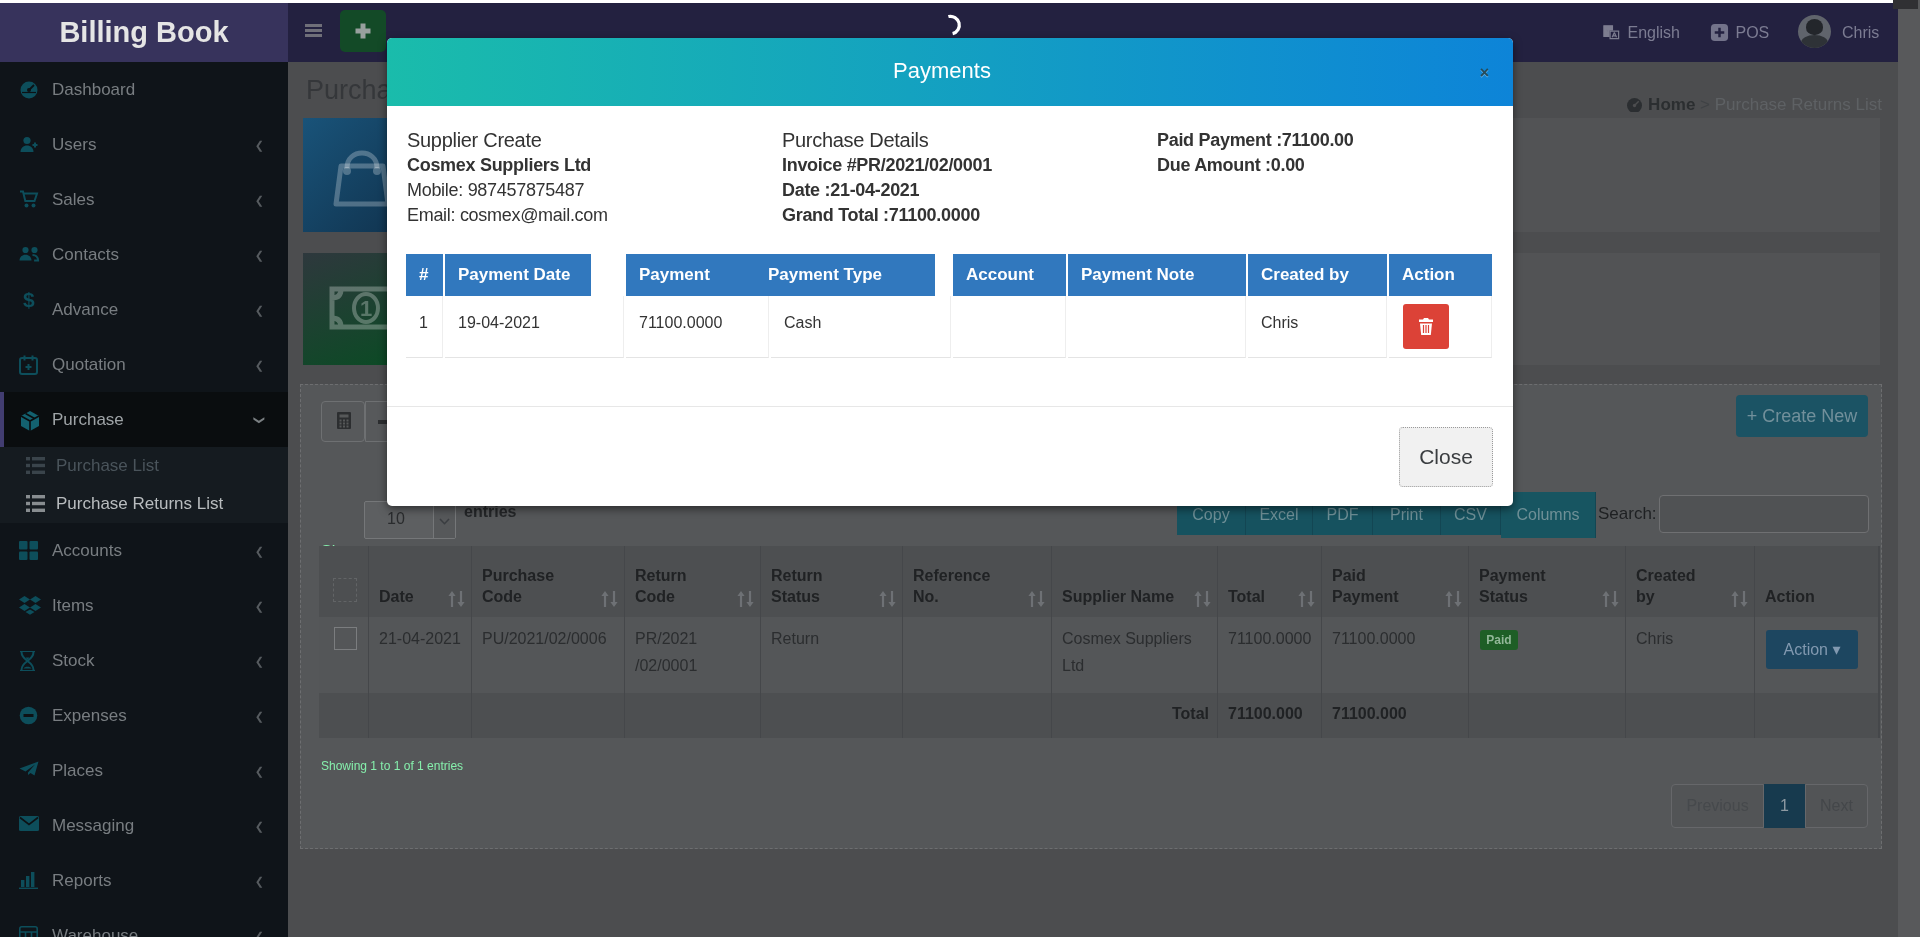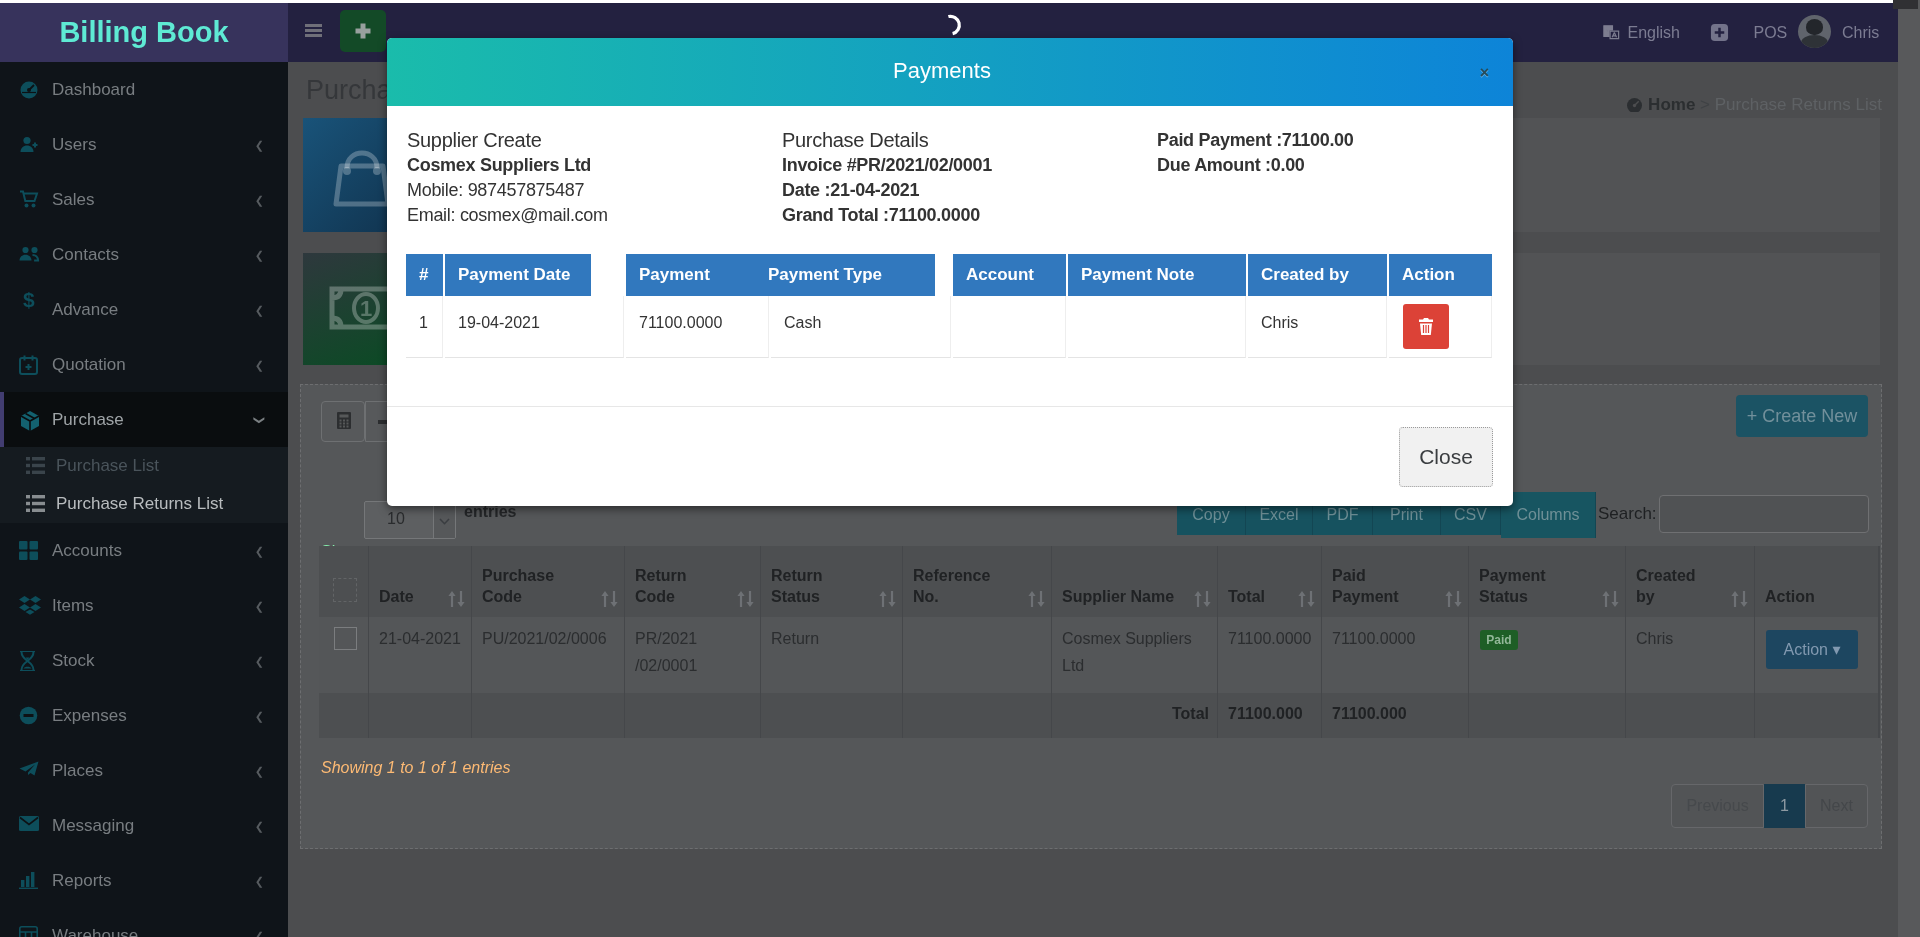--- a/index.html
+++ b/index.html
@@ -11,7 +11,7 @@
 
 #navbar { left:0; top:3px; width:1898px; height:59px; background:#232140; }
 #logo { left:0; top:3px; width:288px; height:59px; background:#37335c;
-  color:#5eead4; font-size:29px; font-weight:bold; text-align:center; line-height:59px; }
+  color:#e5e5e5; font-size:29px; font-weight:bold; text-align:center; line-height:59px; }
 #topwhite { left:0; top:0; width:1893px; height:3px; background:#ffffff; z-index:40; }
 #hamb div { position:absolute; left:0; width:17px; height:3px; background:#6f6f79; }
 .navitem { position:absolute; top:0; height:59px; line-height:59px; white-space:nowrap; color:#7c7c92; font-size:16px; }

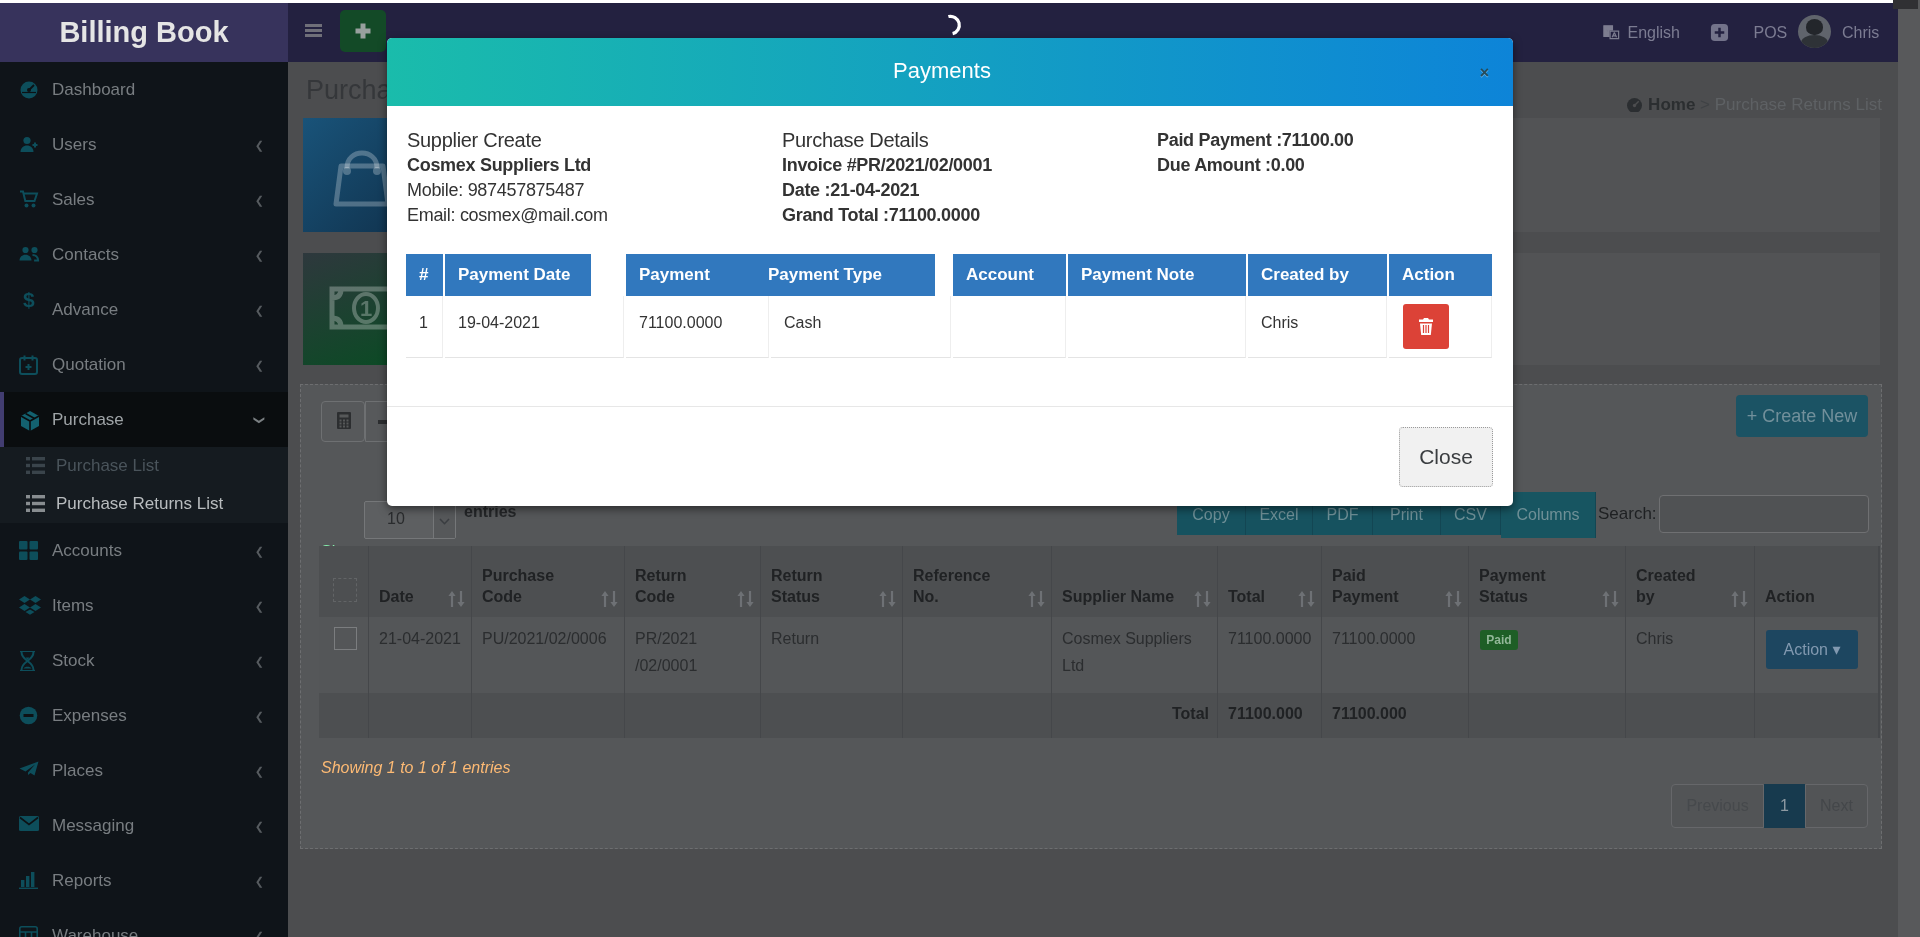--- a/index.html
+++ b/index.html
@@ -105,7 +105,7 @@
         <rect x="1" y="1" width="18" height="18" rx="4" fill="#73738a"></rect>
         <path d="M10 5v10 M5 10h10" stroke="#232140" stroke-width="2.6"></path>
       </svg>
-    <span style="margin-left:20px">POS</span>
+    <span style="margin-left:2px">POS</span>
   </div>
   <div class="abs" style="left:1798px;top:15px;width:33px;height:33px;border-radius:50%;background:#60646c;overflow:hidden;z-index:5;">
     <div style="position:absolute;left:8px;top:4px;width:17px;height:16px;border-radius:50% 50% 46% 46%;background:#23262b;"></div>

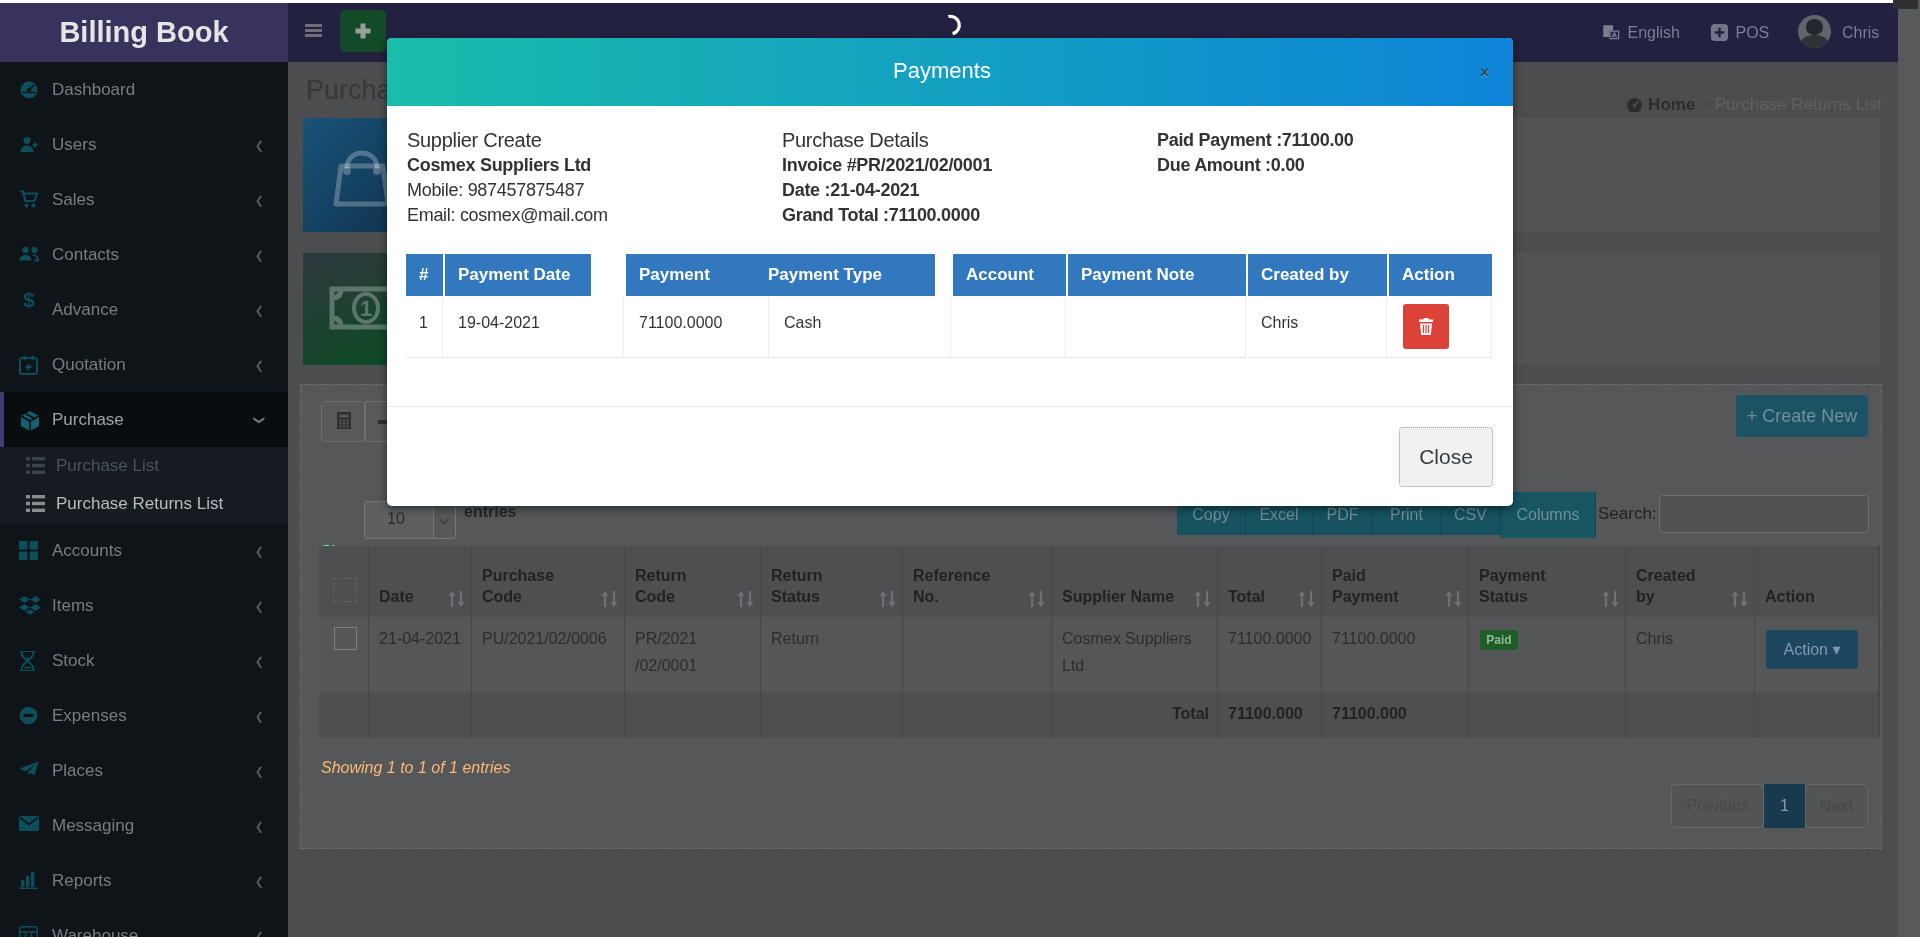--- a/index.html
+++ b/index.html
@@ -54,7 +54,7 @@
 .tf { position:absolute; background:#4d4f51; color:#202224; font-size:16px; }
 .sort { position:absolute; right:6px; bottom:10px; width:17px; height:16px; }
 
-#showingtxt { position:absolute; left:20px; top:374px; font-size:16px; color:#fdba74;font-style:italic; }
+#showingtxt { position:absolute; left:20px; top:374px; font-size:12px; color:#86efac; }
 #pag { position:absolute; left:0; top:399px; width:1580px; height:44px; font-size:16px; }
 
 

